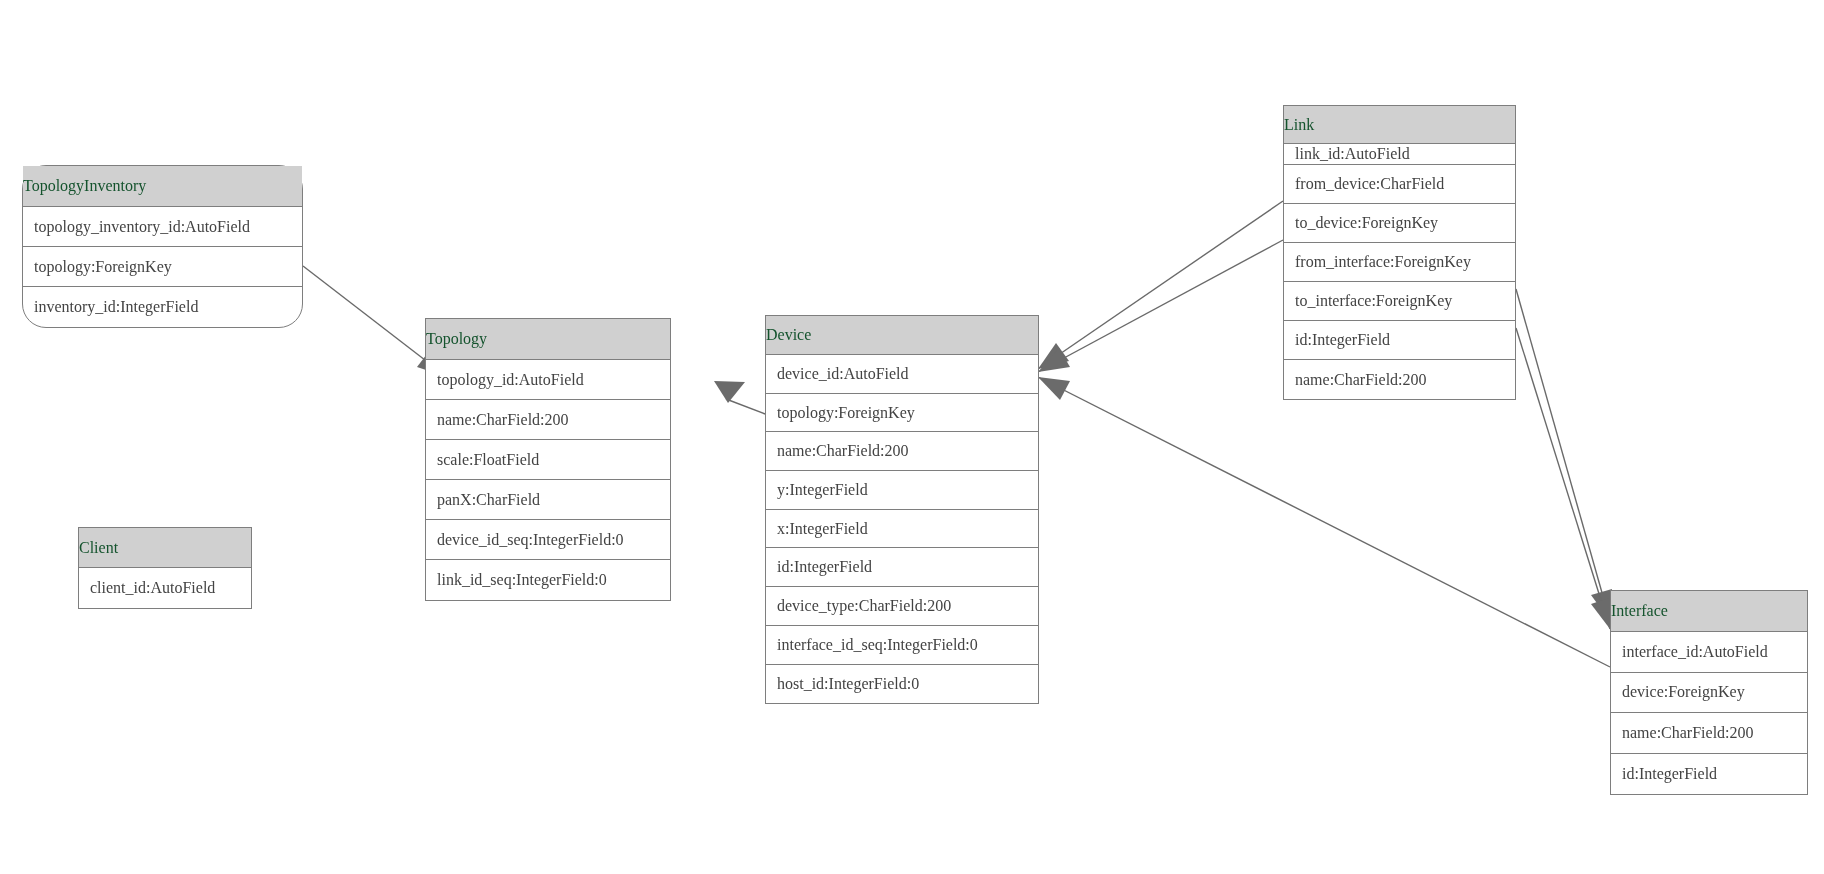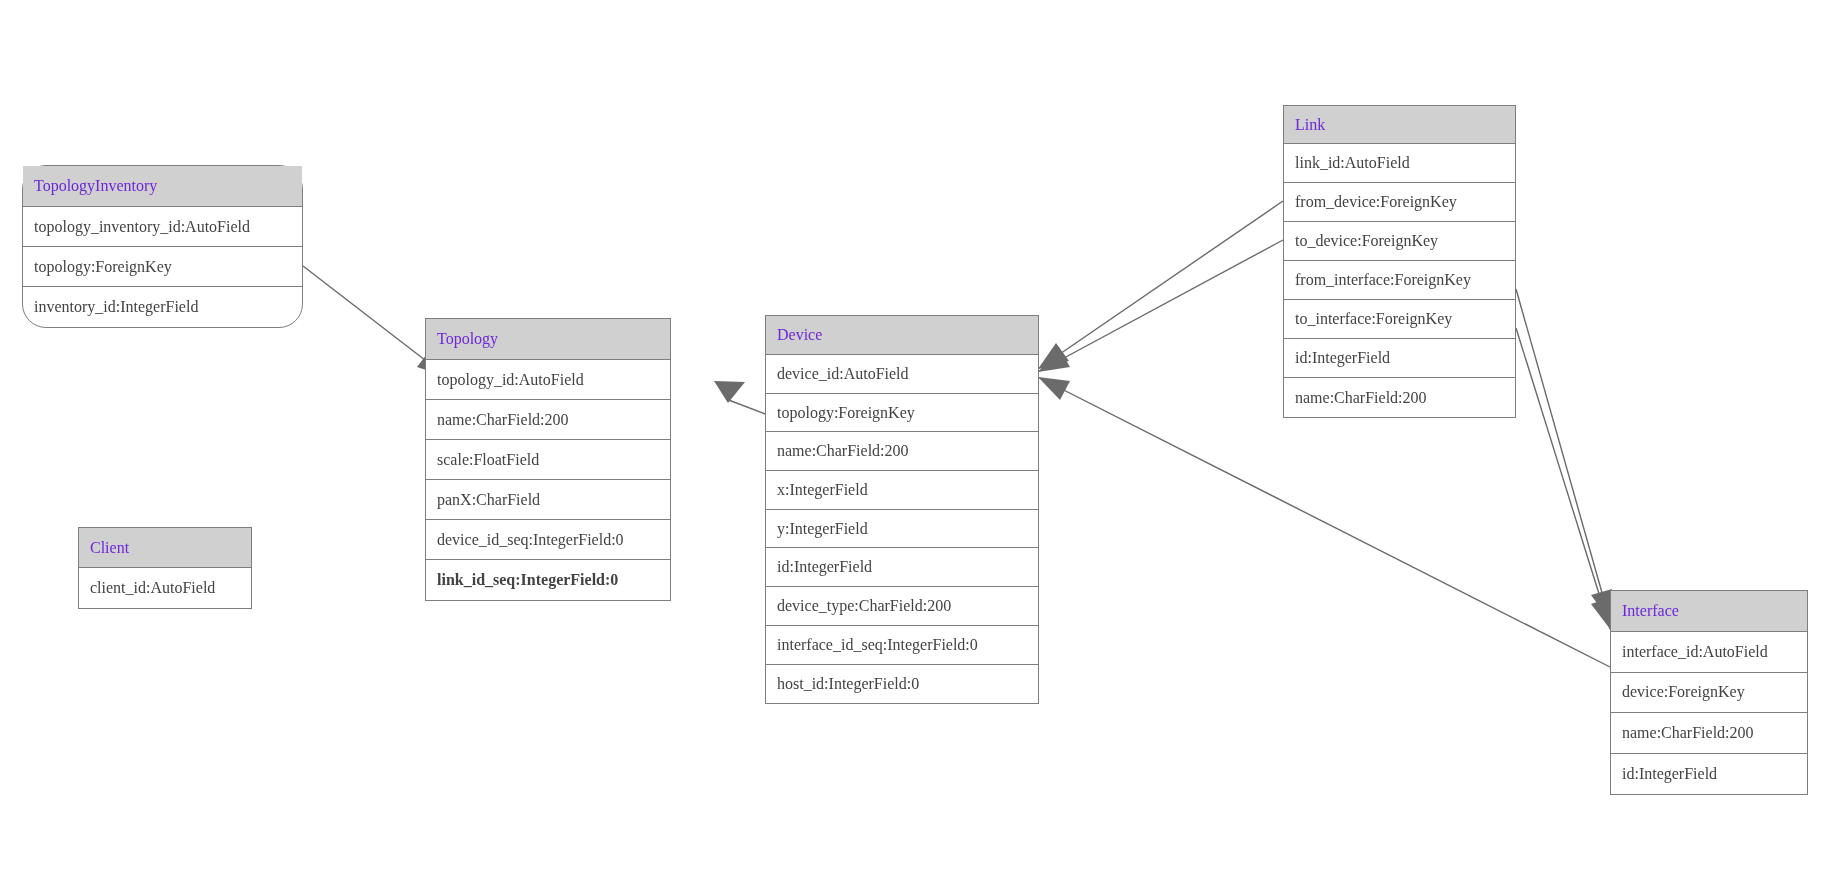--- a/index.html
+++ b/index.html
@@ -20,9 +20,8 @@
     background: #d0d0d0;
     border-bottom: 1.4px solid #7e7e7e;
     display: flex; align-items: center;
-    padding-left: 11px;
     box-sizing: border-box;
-    color: #6d28d9;
+    color: #14532d;
     font-size: 16px;
     white-space: nowrap;
     overflow: hidden;

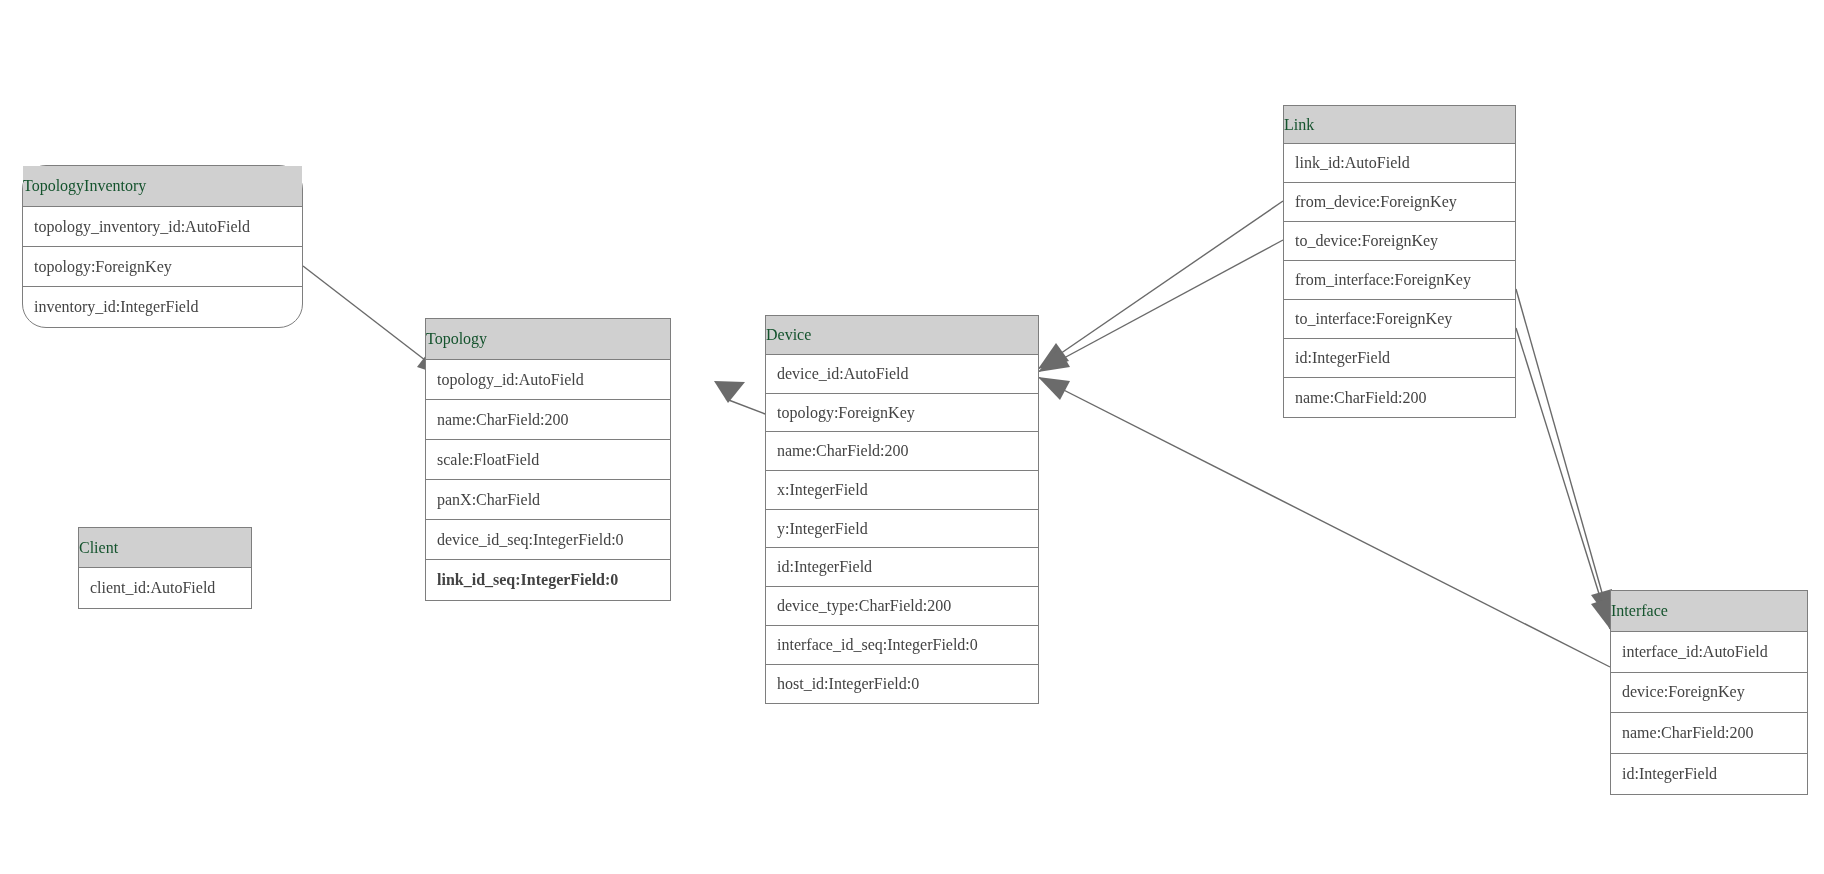--- a/index.html
+++ b/index.html
@@ -106,7 +106,7 @@
     </div>
     <div class="tbl" style="left: 1283px; top: 105px; width: 233px;">
       <div class="hdr" style="height: 38px;">Link</div>
-      <div class="row" style="height: 39px;">link_id:AutoField</div>
+      <div class="row" style="height: 21px;">link_id:AutoField</div>
       <div class="row" style="height: 39px;">from_device:ForeignKey</div>
       <div class="row" style="height: 39px;">to_device:ForeignKey</div>
       <div class="row" style="height: 39px;">from_interface:ForeignKey</div>

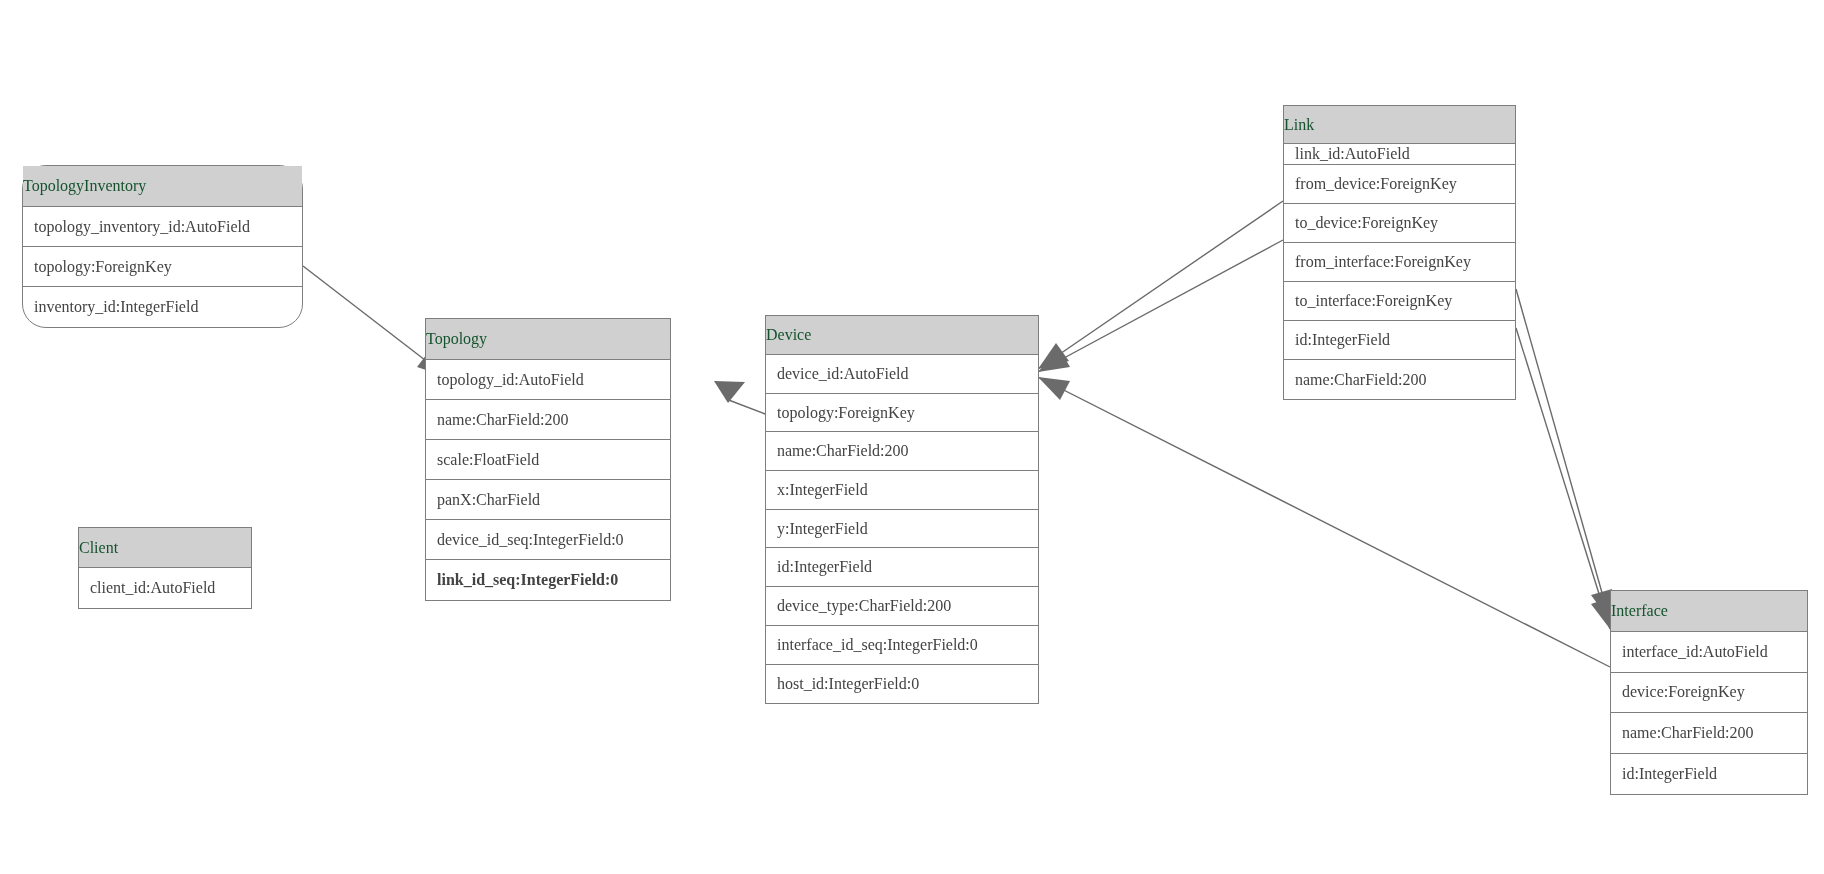--- a/index.html
+++ b/index.html
@@ -107,7 +107,7 @@
     <div class="tbl" style="left: 1283px; top: 105px; width: 233px;">
       <div class="hdr" style="height: 38px;">Link</div>
       <div class="row" style="height: 21px;">link_id:AutoField</div>
-      <div class="row" style="height: 39px;">from_device:ForeignKey</div>
+      <div class="row" style="height: 39px;">from_device:CharField</div>
       <div class="row" style="height: 39px;">to_device:ForeignKey</div>
       <div class="row" style="height: 39px;">from_interface:ForeignKey</div>
       <div class="row" style="height: 39px;">to_interface:ForeignKey</div>

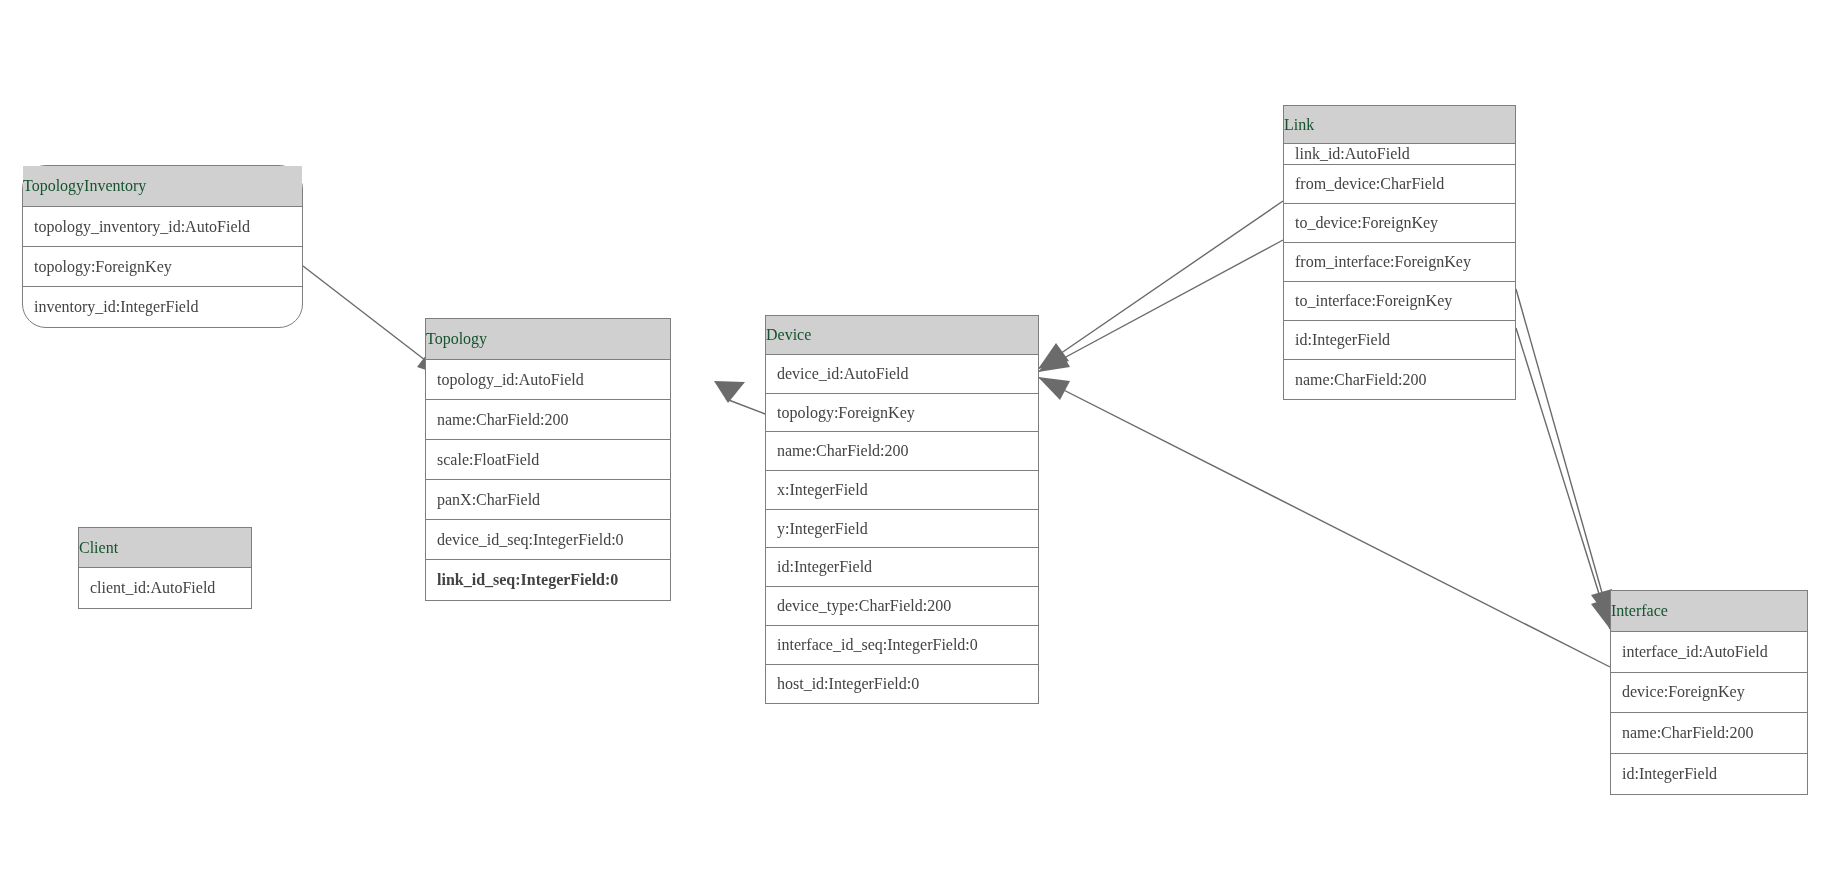--- a/index.html
+++ b/index.html
@@ -97,8 +97,8 @@
       <div class="row" style="height: 38.7px;">device_id:AutoField</div>
       <div class="row" style="height: 38.7px;">topology:ForeignKey</div>
       <div class="row" style="height: 38.7px;">name:CharField:200</div>
+      <div class="row" style="height: 38.7px;">y:IntegerField</div>
       <div class="row" style="height: 38.7px;">x:IntegerField</div>
-      <div class="row" style="height: 38.7px;">y:IntegerField</div>
       <div class="row" style="height: 38.7px;">id:IntegerField</div>
       <div class="row" style="height: 38.7px;">device_type:CharField:200</div>
       <div class="row" style="height: 38.7px;">interface_id_seq:IntegerField:0</div>

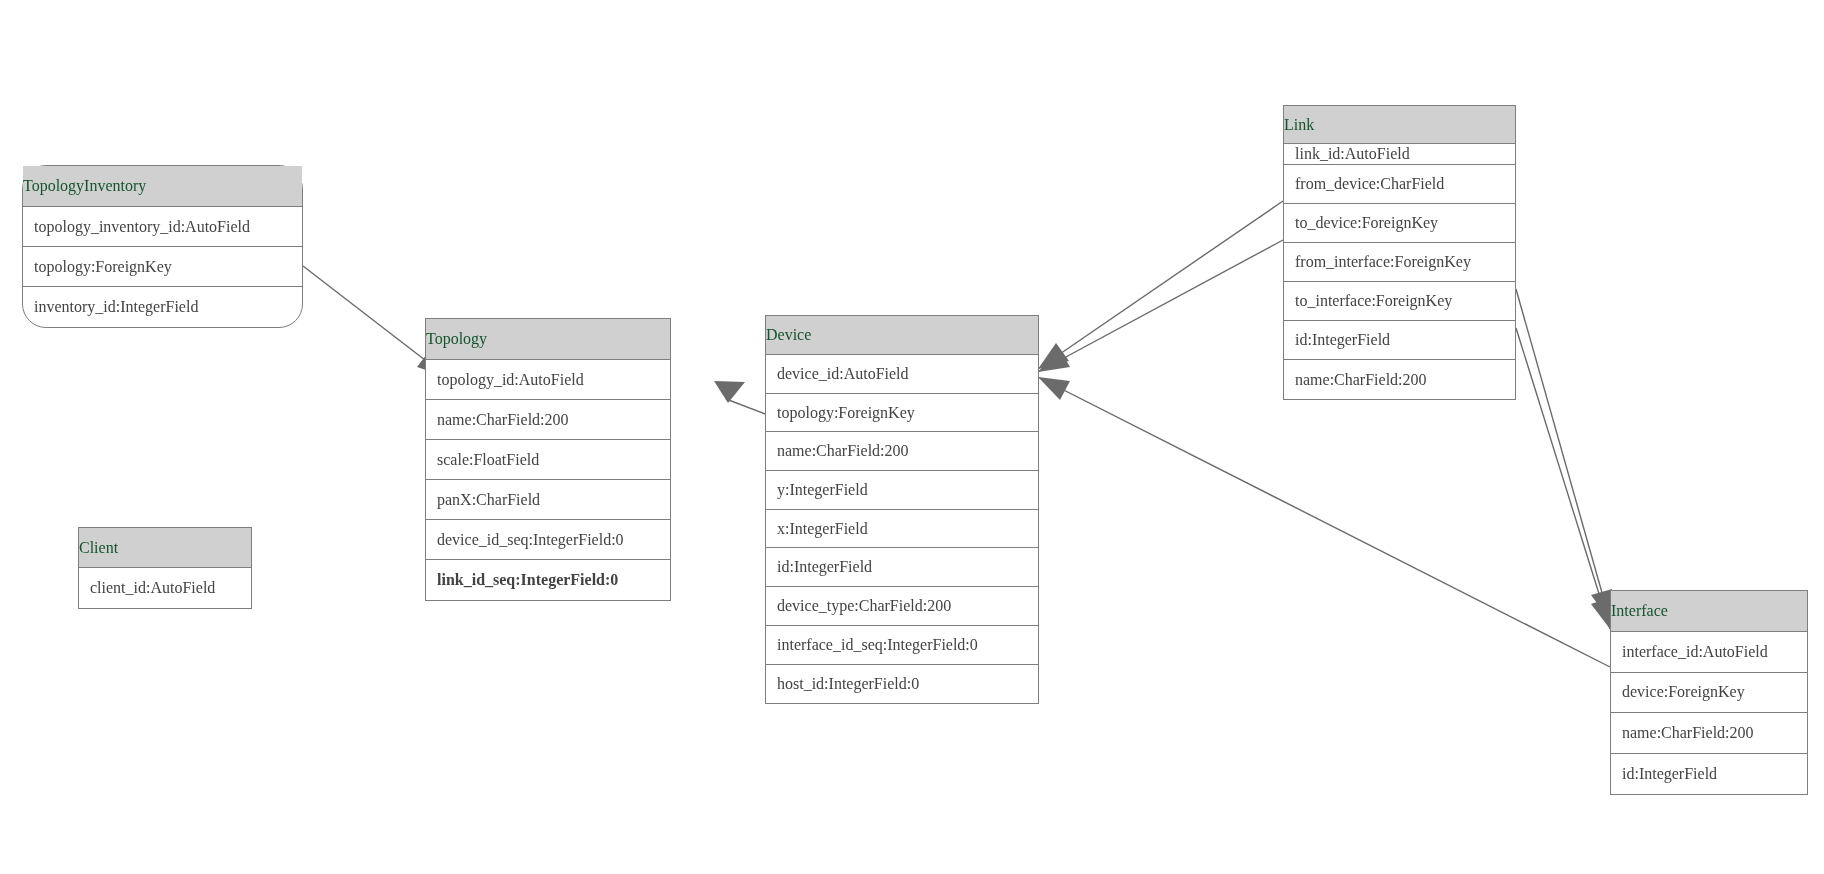--- a/index.html
+++ b/index.html
@@ -86,7 +86,7 @@
       <div class="row" style="height: 40px;">scale:FloatField</div>
       <div class="row" style="height: 40px;">panX:CharField</div>
       <div class="row" style="height: 40px;">device_id_seq:IntegerField:0</div>
-      <div class="row" style="height: 40px; font-weight: bold;">link_id_seq:IntegerField:0</div>
+      <div class="row" style="height: 40px;">link_id_seq:IntegerField:0</div>
     </div>
     <div class="tbl" style="left: 78px; top: 527px; width: 174px;">
       <div class="hdr" style="height: 40px;">Client</div>

